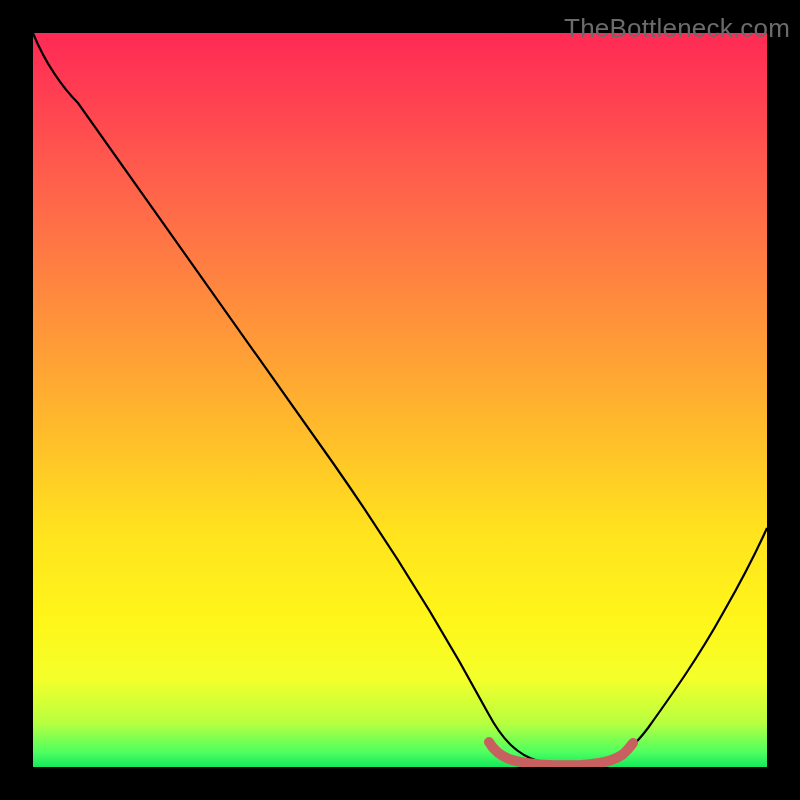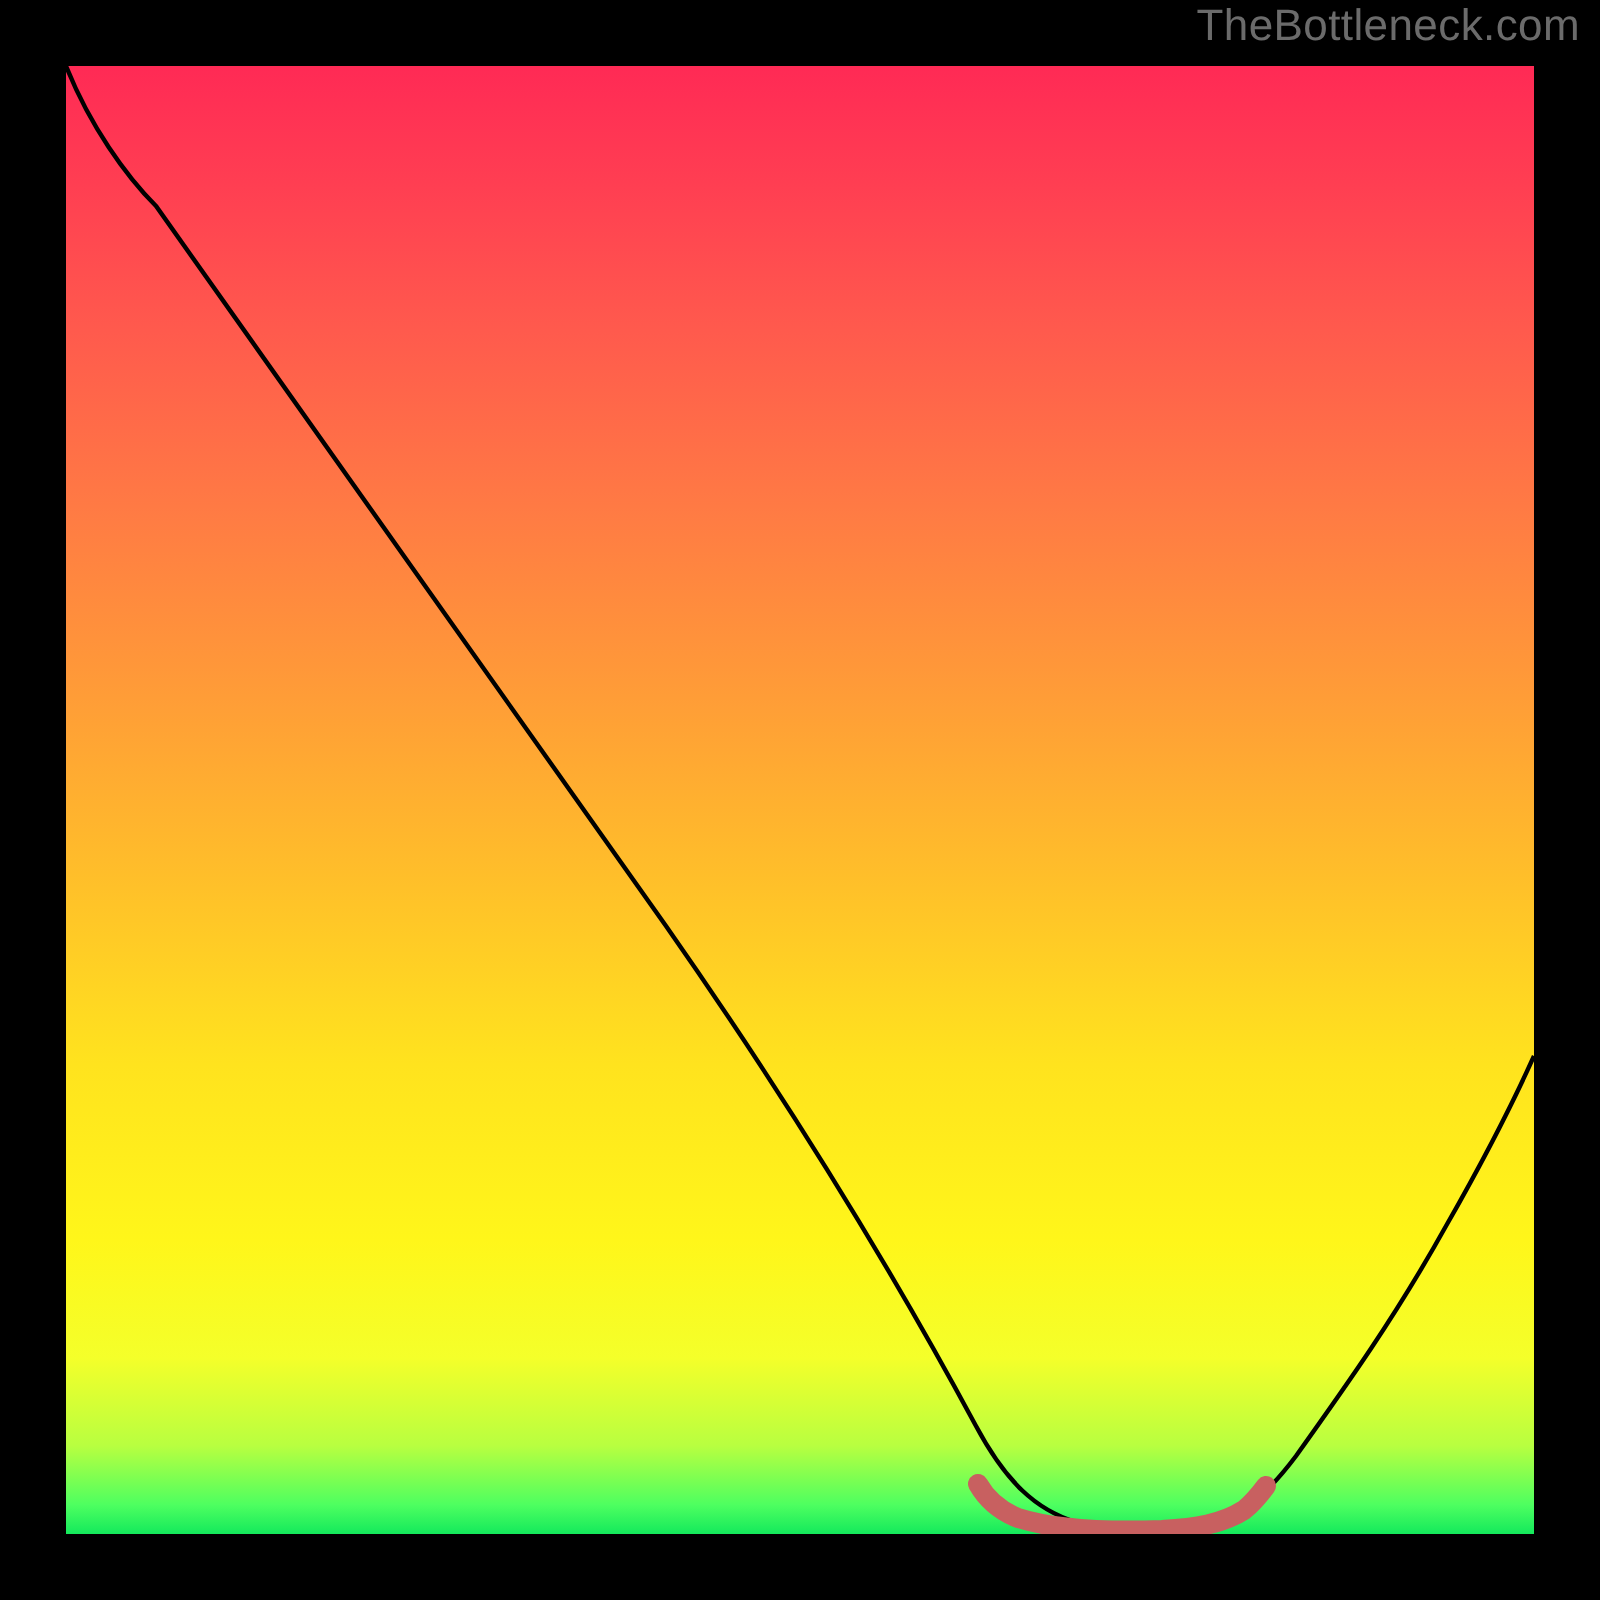--- a/index.html
+++ b/index.html
@@ -46,10 +46,10 @@
   }
   .watermark {
     position: absolute;
-    top: 0;
+    top: 13px;
     right: 10px;
     color: #6b6b6b;
-    font-size: 22px;
+    font-size: 26px;
     font-weight: 500;
     letter-spacing: 0.2px;
   }

